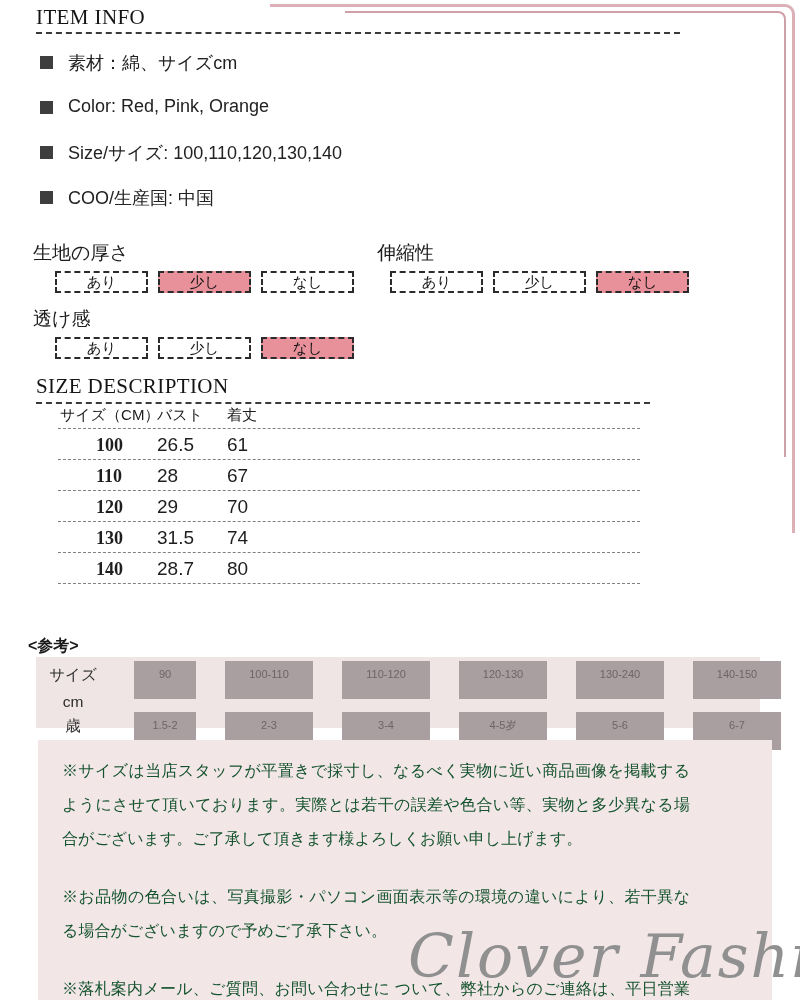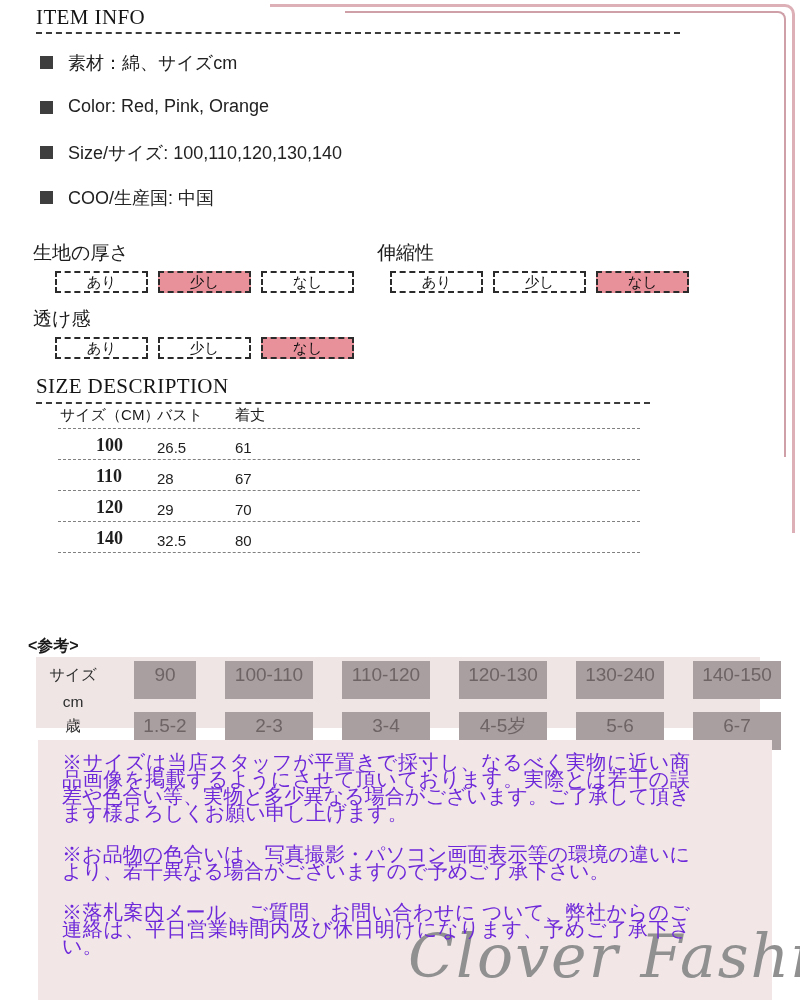--- a/index.html
+++ b/index.html
@@ -63,7 +63,7 @@
   .data .tc2, .data .tc3 { font-size:15px; }
   .tc1 { left:2px; }  .data .tc1 { left:20px; }
   .tc2 { left:99px; }
-  .tc3 { left:177px; }
+  .tc3 { left:169px; }
 
   
   #ref-title { position:absolute; left:28px; top:636px; font-size:16px; font-weight:bold; color:#1a1a1a; }

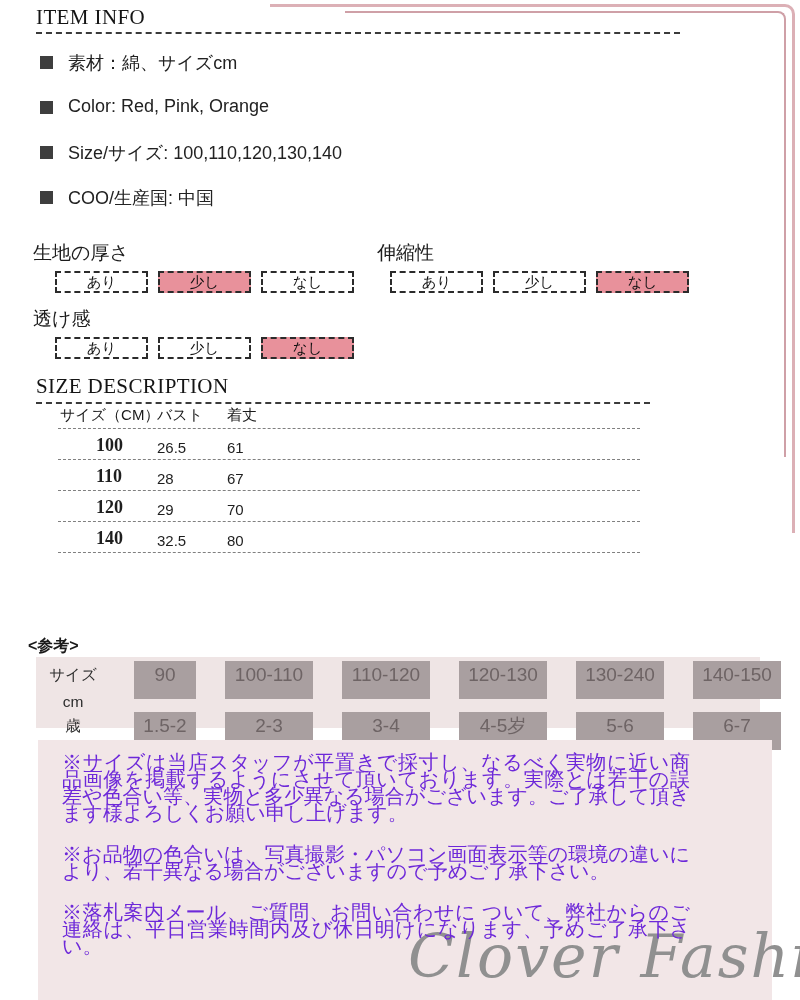--- a/index.html
+++ b/index.html
@@ -60,7 +60,7 @@
   .tc { position:absolute; bottom:3px; white-space:nowrap; }
   .head .tc { font-size:15px; color:#1a1a1a; }
   .data .tc1 { font-family:"Liberation Serif", serif; font-weight:bold; font-size:18px;margin-left:18px; }
-  .data .tc2, .data .tc3 { font-size:15px; }
+  .data .tc2, .data .tc3 { font-size:19px; }
   .tc1 { left:2px; }  .data .tc1 { left:20px; }
   .tc2 { left:99px; }
   .tc3 { left:169px; }

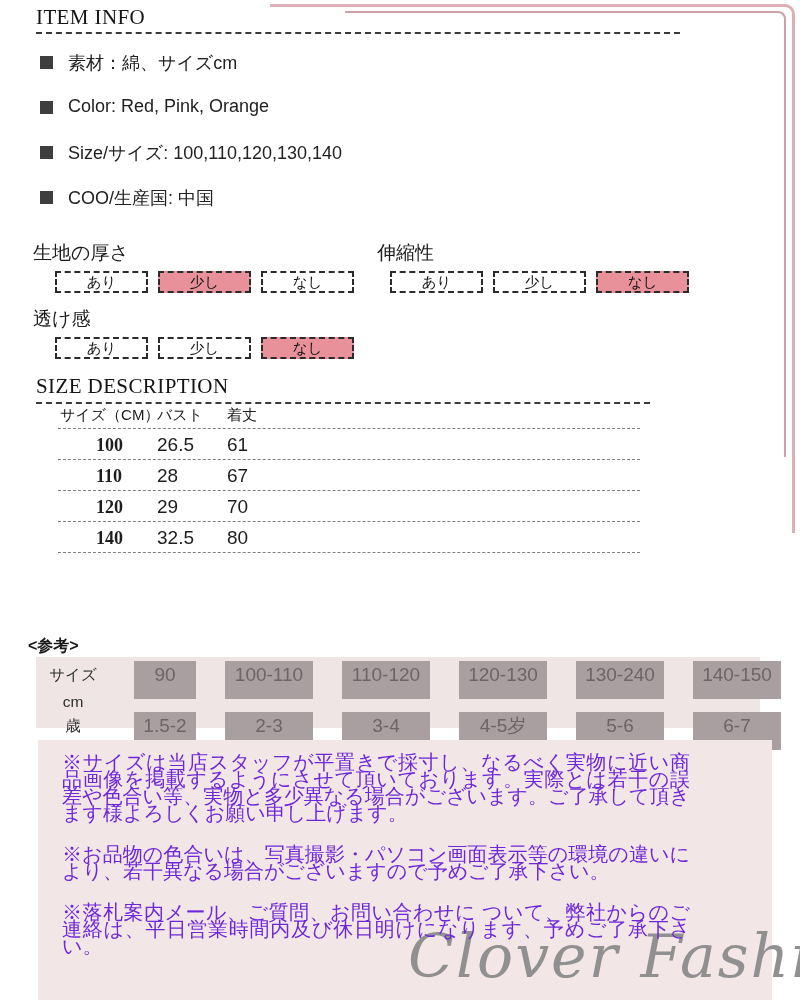--- a/index.html
+++ b/index.html
@@ -172,6 +172,11 @@
       <span class="tc tc3">70</span>
     </div>
     <div class="trow data">
+      <span class="tc tc1">130</span>
+      <span class="tc tc2">31.5</span>
+      <span class="tc tc3">74</span>
+    </div>
+    <div class="trow data">
       <span class="tc tc1">140</span>
       <span class="tc tc2">32.5</span>
       <span class="tc tc3">80</span>

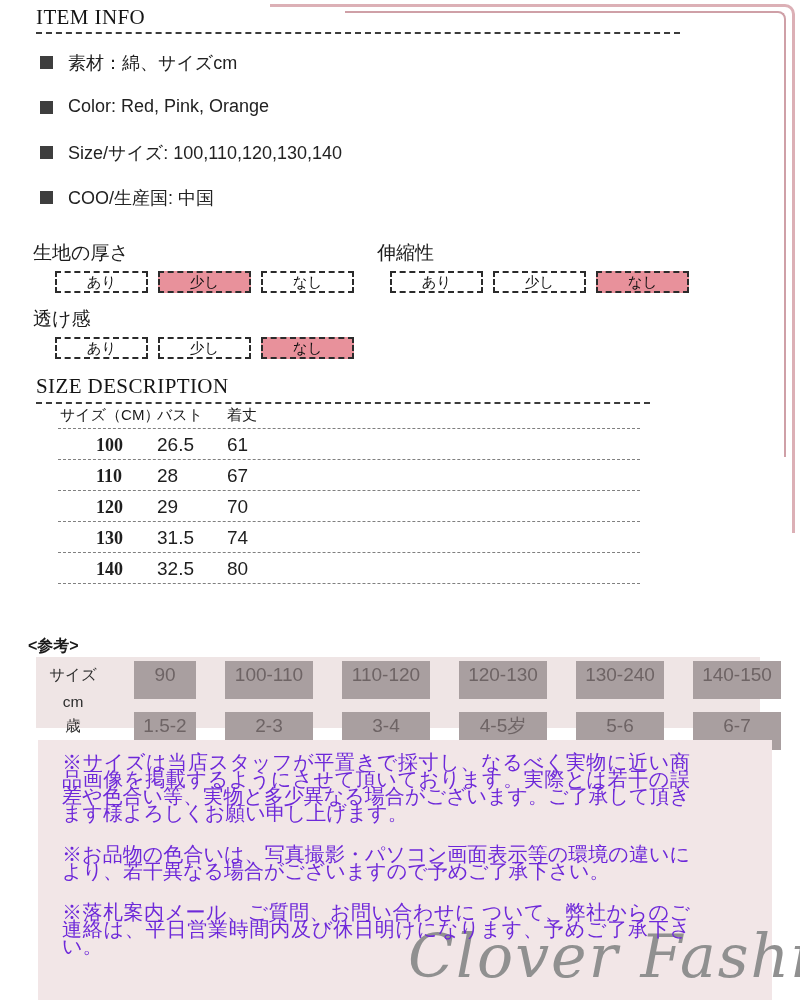--- a/index.html
+++ b/index.html
@@ -178,7 +178,7 @@
     </div>
     <div class="trow data">
       <span class="tc tc1">140</span>
-      <span class="tc tc2">32.5</span>
+      <span class="tc tc2">28.7</span>
       <span class="tc tc3">80</span>
     </div>
   </div>

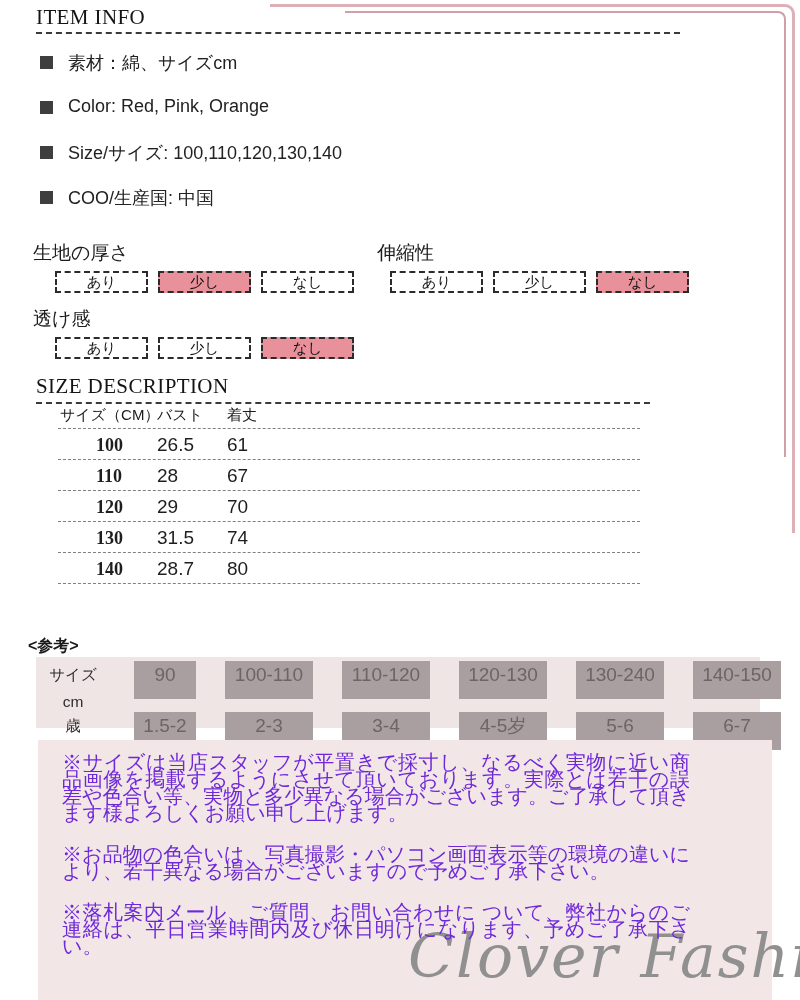--- a/index.html
+++ b/index.html
@@ -75,7 +75,7 @@
   .ref-row + .ref-row { margin-top:13px; }
   .ref-label { width:64px; text-align:center; font-size:15.5px; line-height:27px; color:#2e2e2e; flex:none; }
   .ref-cell {
-    background:#a99fa0; color:#6e6465; font-size:19px; text-align:center;
+    background:#a99fa0; color:#6e6465; font-size:11px; text-align:center;
     line-height:27px; margin-left:8px; flex:none;
   }
   .ref-cell.w0 { width:62px; } .ref-cell.wN { width:88px; }

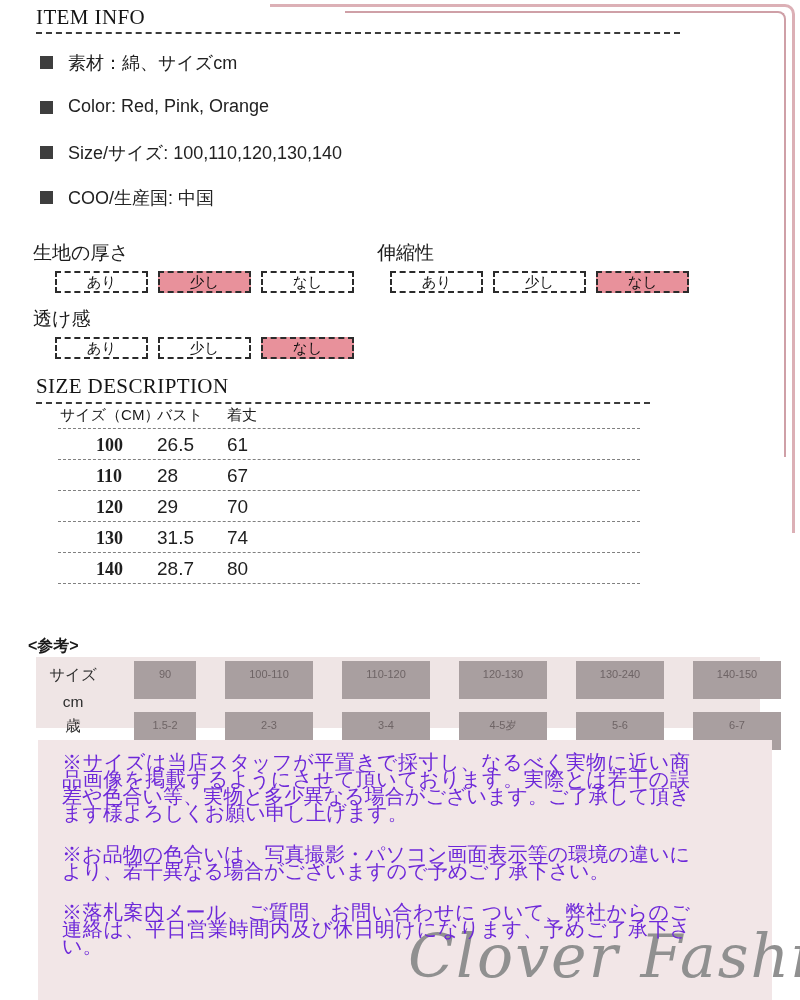--- a/index.html
+++ b/index.html
@@ -87,7 +87,7 @@
   }
   #notes-panel p {
     position:relative; z-index:2; width:628px;
-    font-size:20px; line-height:17px; color:#6d28d9; margin-bottom:24px;
+    font-size:16px; line-height:34px; color:#14532d; margin-bottom:24px;
     text-align:justify;
   }
   #watermark {

